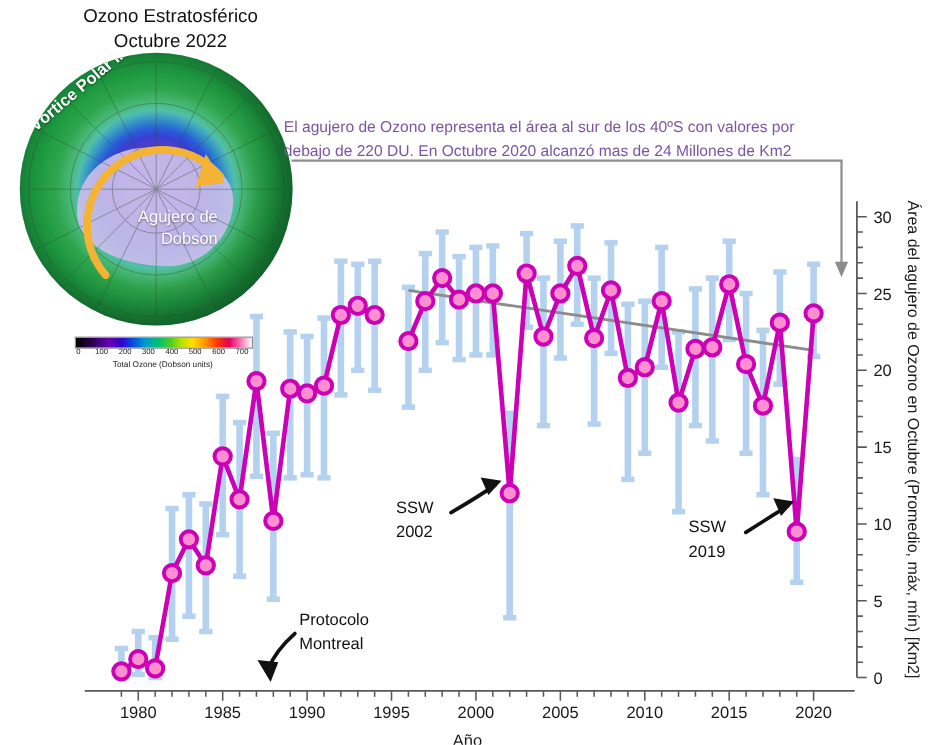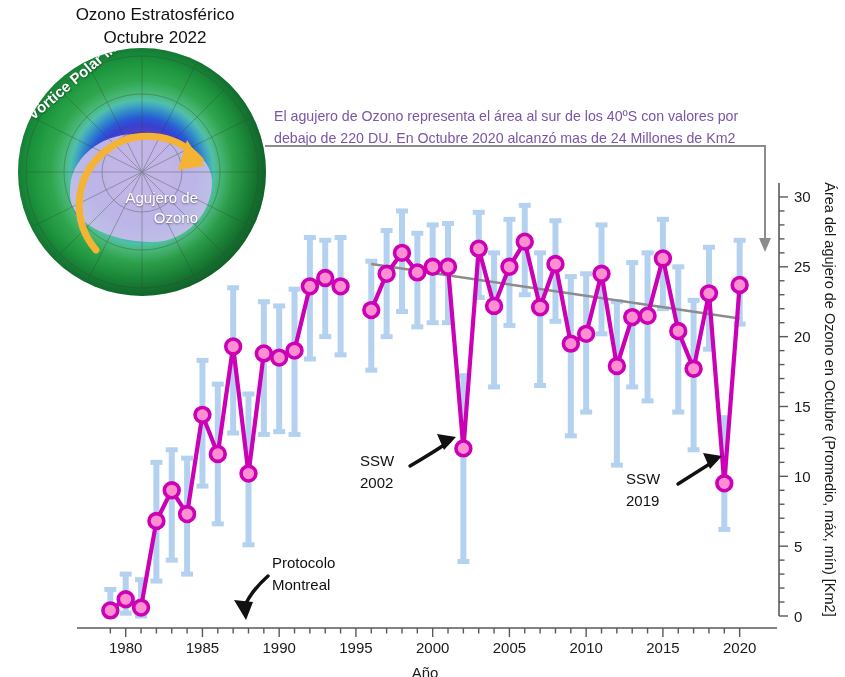--- a/index.html
+++ b/index.html
@@ -73,7 +73,7 @@
   
   .callout{
     position:absolute;left:258px;top:106px;width:508px;
-    color:#7A55A6;font-size:14.2px;line-height:1.52;margin-left:16px;
+    color:#7A55A6;font-size:14.2px;line-height:1.52;
   }
 
   

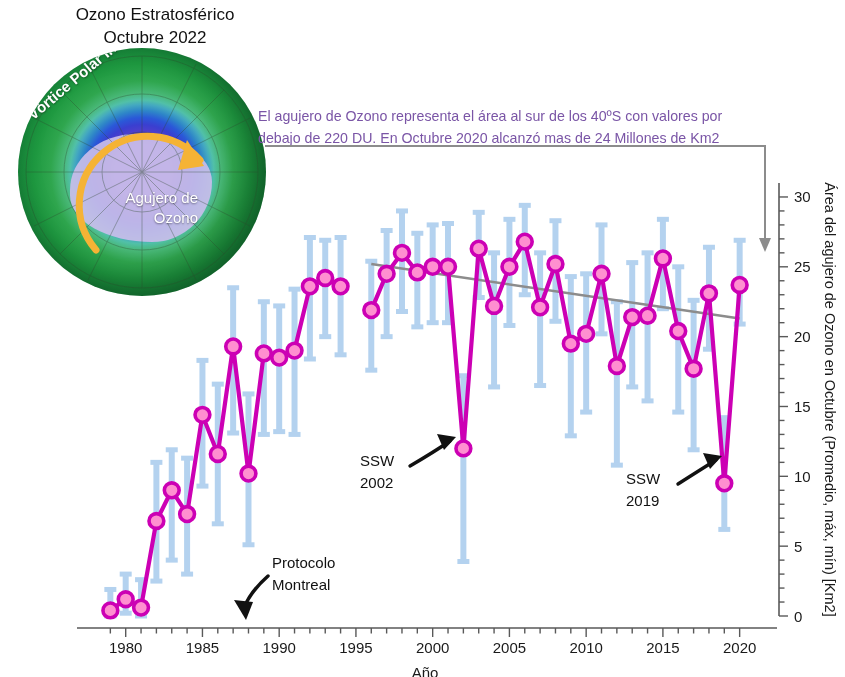--- a/index.html
+++ b/index.html
@@ -118,7 +118,7 @@
       <div class="lbl-vortex">Vórtice Polar  Intenso</div>
       <div class="lbl-hole">
         <span>Agujero de</span><br>
-        <span>Ozono</span>
+        <span>Dobson</span>
       </div>
     </div>
   </div>

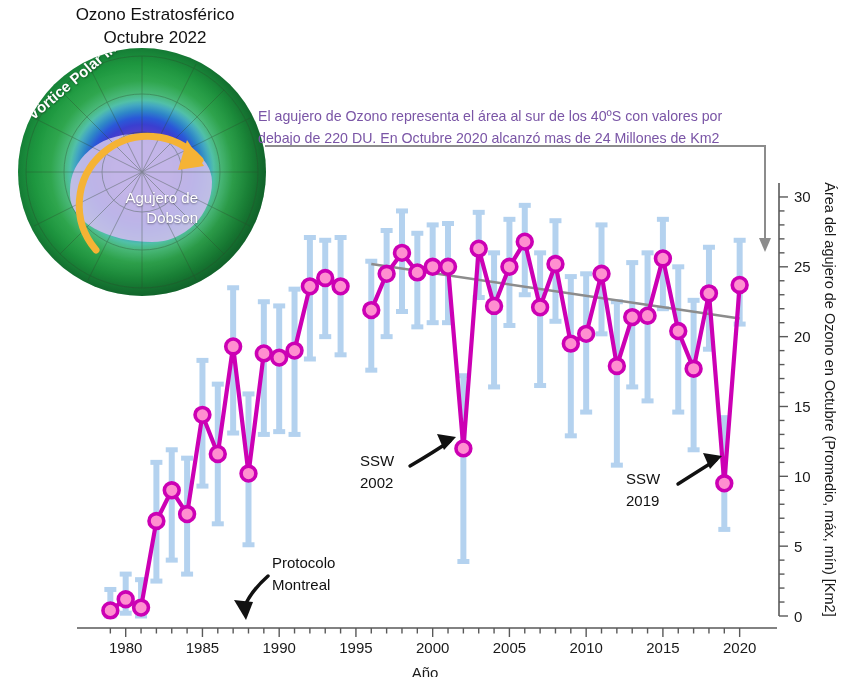--- a/index.html
+++ b/index.html
@@ -123,6 +123,20 @@
     </div>
   </div>
 
+  <div class="cbar-wrap">
+    <div class="cbar"></div>
+    <div class="cbar-ticks" id="cbar-ticks">
+        <span style="left: 2%;">0</span>
+        <span style="left: 15.2857%;">100</span>
+        <span style="left: 28.5714%;">200</span>
+        <span style="left: 41.8571%;">300</span>
+        <span style="left: 55.1429%;">400</span>
+        <span style="left: 68.4286%;">500</span>
+        <span style="left: 81.7143%;">600</span>
+        <span style="left: 95%;">700</span>
+      </div>
+    <div class="cbar-cap">Total Ozone (Dobson units)</div>
+  </div>
 
   <div class="callout">
     <span>El agujero de Ozono representa el área al sur de los 40ºS con valores por</span>

